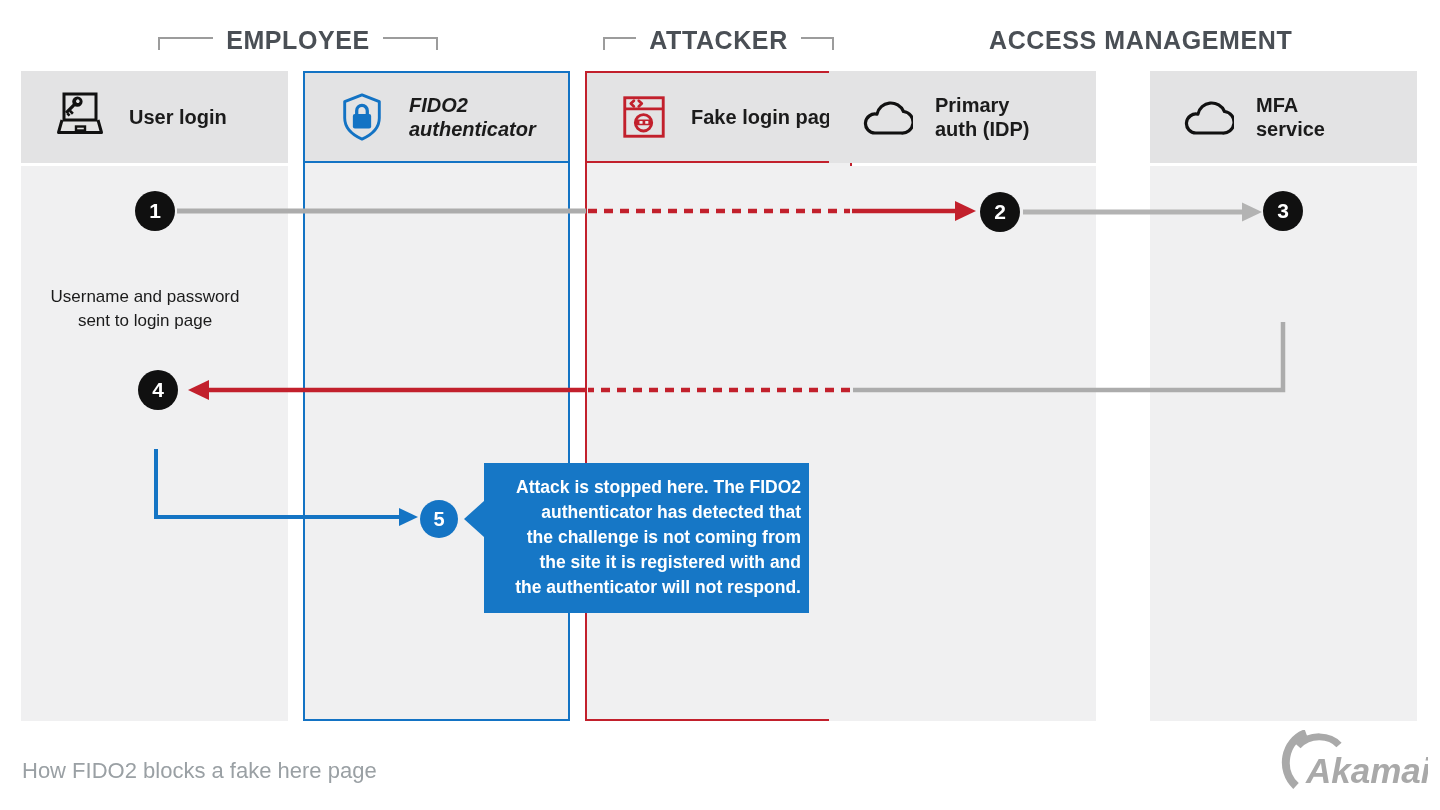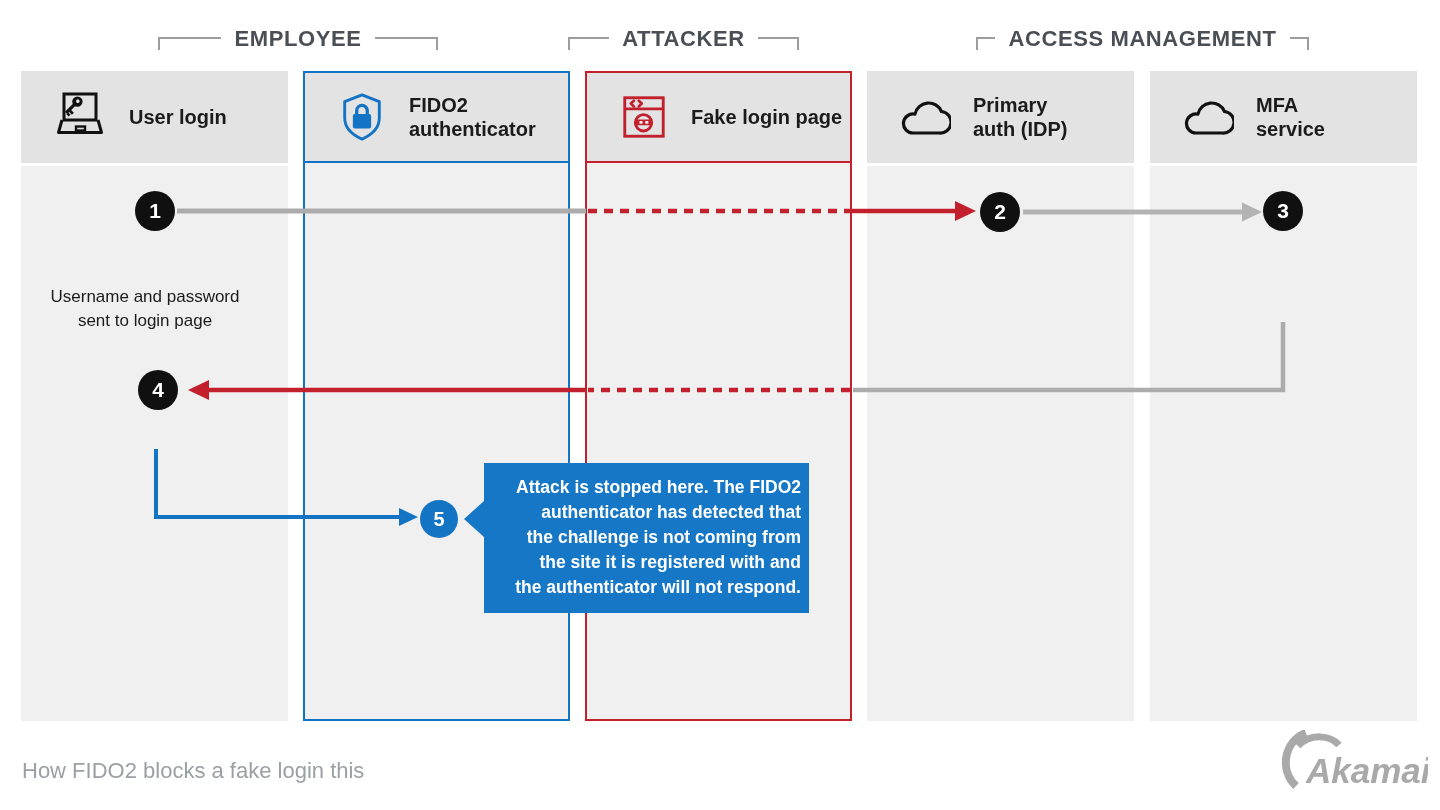--- a/index.html
+++ b/index.html
@@ -12,7 +12,7 @@
   .bracket .tick{width:2px;height:13px;background:#9c9c9c;}
   .bracket .bline{flex:1;height:2px;background:#9c9c9c;}
   .bracket .blabel{
-    margin:-11px 13px 0 13px;font-size:22px;font-weight:bold;color:#4a4f55;
+    margin:-11px 13px 0 13px;font-size:25px;font-weight:bold;color:#4a4f55;
     letter-spacing:.6px;white-space:nowrap;
   }
   .bracket-employee{left:158px;width:280px;}

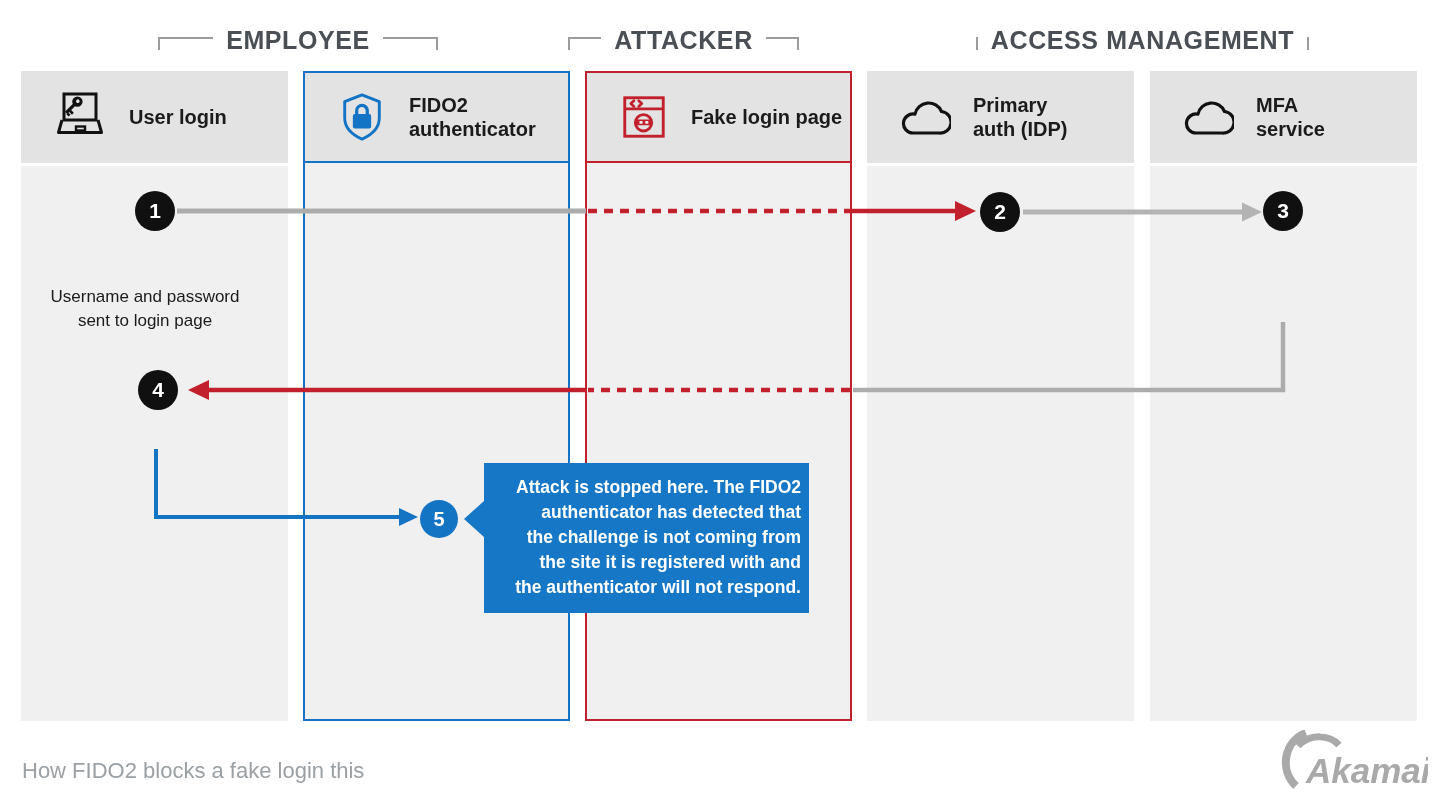--- a/index.html
+++ b/index.html
@@ -16,7 +16,7 @@
     letter-spacing:.6px;white-space:nowrap;
   }
   .bracket-employee{left:158px;width:280px;}
-  .bracket-attacker{left:568px;width:231px;}
+  .bracket-attacker{left:603px;width:231px;}
   .bracket-access{left:976px;width:333px;}
   
   .lane{position:absolute;top:71px;width:267px;height:650px;box-sizing:border-box;}

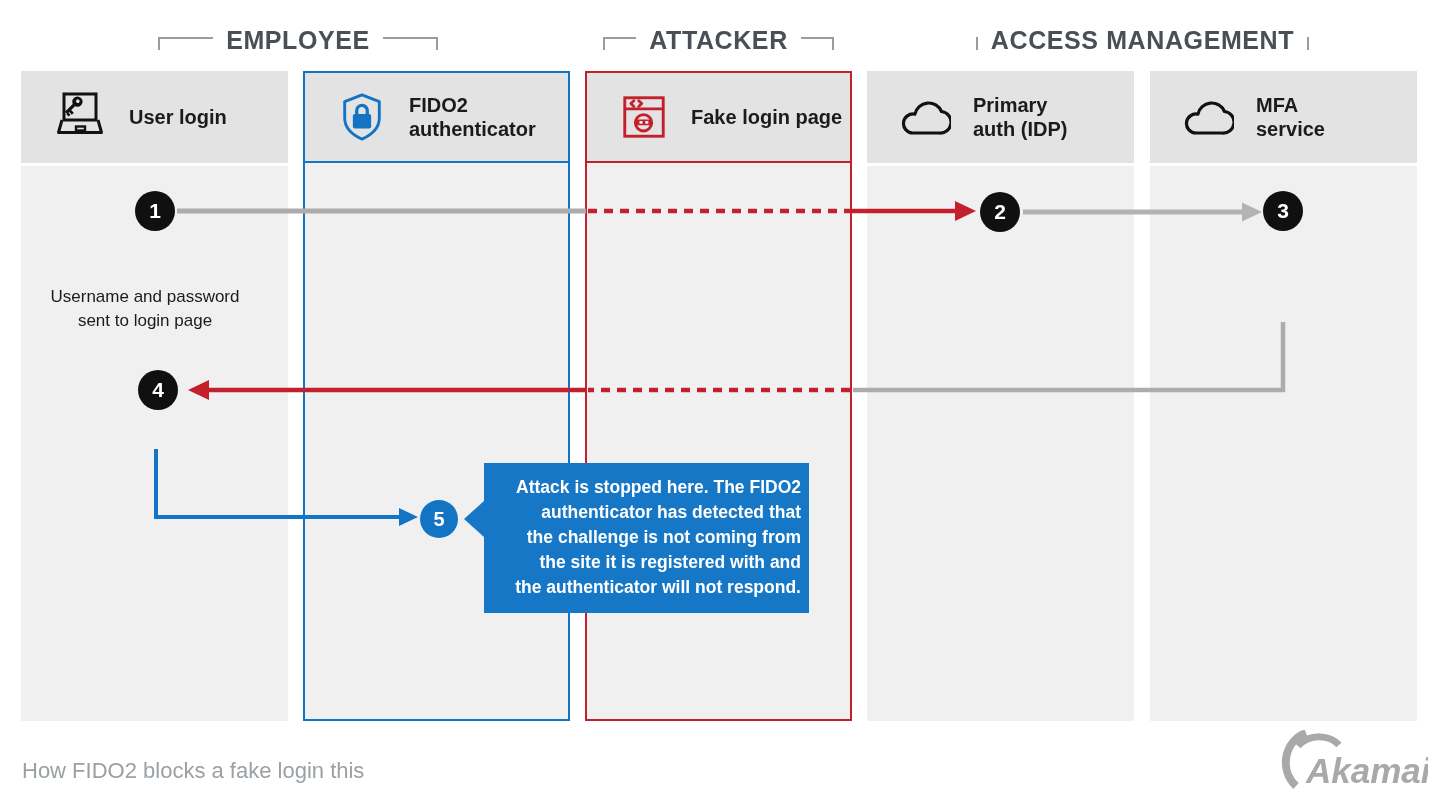--- a/index.html
+++ b/index.html
@@ -17,7 +17,7 @@
   }
   .bracket-employee{left:158px;width:280px;}
   .bracket-attacker{left:603px;width:231px;}
-  .bracket-access{left:976px;width:333px;}
+  .bracket-access{left:976px;width:333px;flex-direction:column;}
   
   .lane{position:absolute;top:71px;width:267px;height:650px;box-sizing:border-box;}
   .lane-1{left:21px;}  .lane-2{left:303px;} .lane-3{left:585px;}

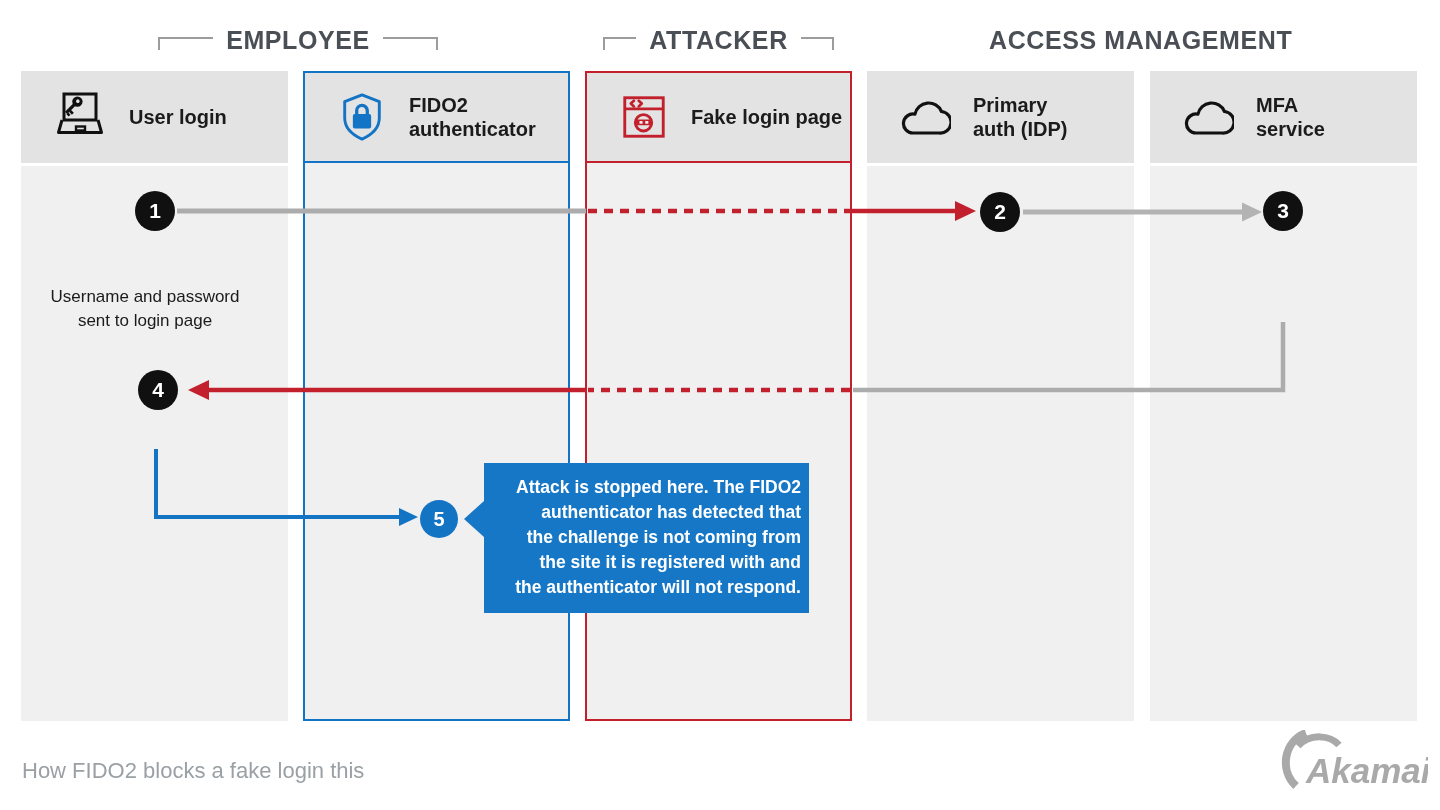--- a/index.html
+++ b/index.html
@@ -27,7 +27,7 @@
   .lane.outlined{border:2px solid;background:#f0f0f1;}
   .lane.outlined .lane-header{height:90px;background:#e3e3e4;border-bottom:2px solid;}
   .lane.blue{border-color:#1373c4;}
-  .lane.blue .lane-header{border-bottom-color:#1373c4;}
+  .lane.blue .lane-header{border-bottom-color:#1373c4;font-style:italic;}
   .lane.red{border-color:#c2202c;}
   .lane.red .lane-header{border-bottom-color:#c2202c;}
   .lane-header{display:flex;align-items:center;padding-left:32px;gap:22px;box-sizing:border-box;}

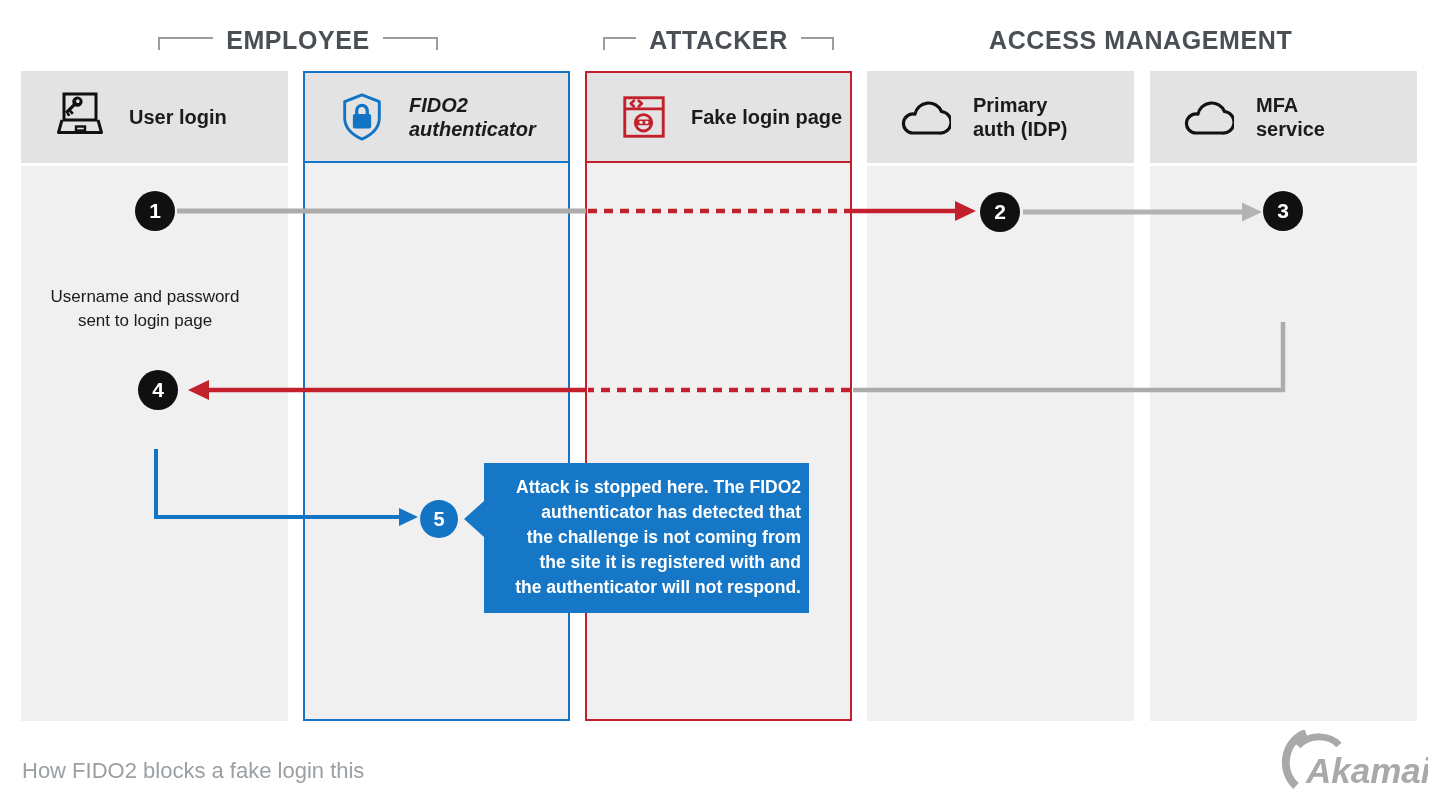--- a/index.html
+++ b/index.html
@@ -21,7 +21,7 @@
   
   .lane{position:absolute;top:71px;width:267px;height:650px;box-sizing:border-box;}
   .lane-1{left:21px;}  .lane-2{left:303px;} .lane-3{left:585px;}
-  .lane-4{left:867px;border-radius:10px;} .lane-5{left:1150px;}
+  .lane-4{left:829px;border-radius:10px;} .lane-5{left:1150px;}
   .lane.plain .lane-header{height:92px;background:#e3e3e4;}
   .lane.plain .lane-body{height:555px;margin-top:3px;background:#f0f0f1;}
   .lane.outlined{border:2px solid;background:#f0f0f1;}

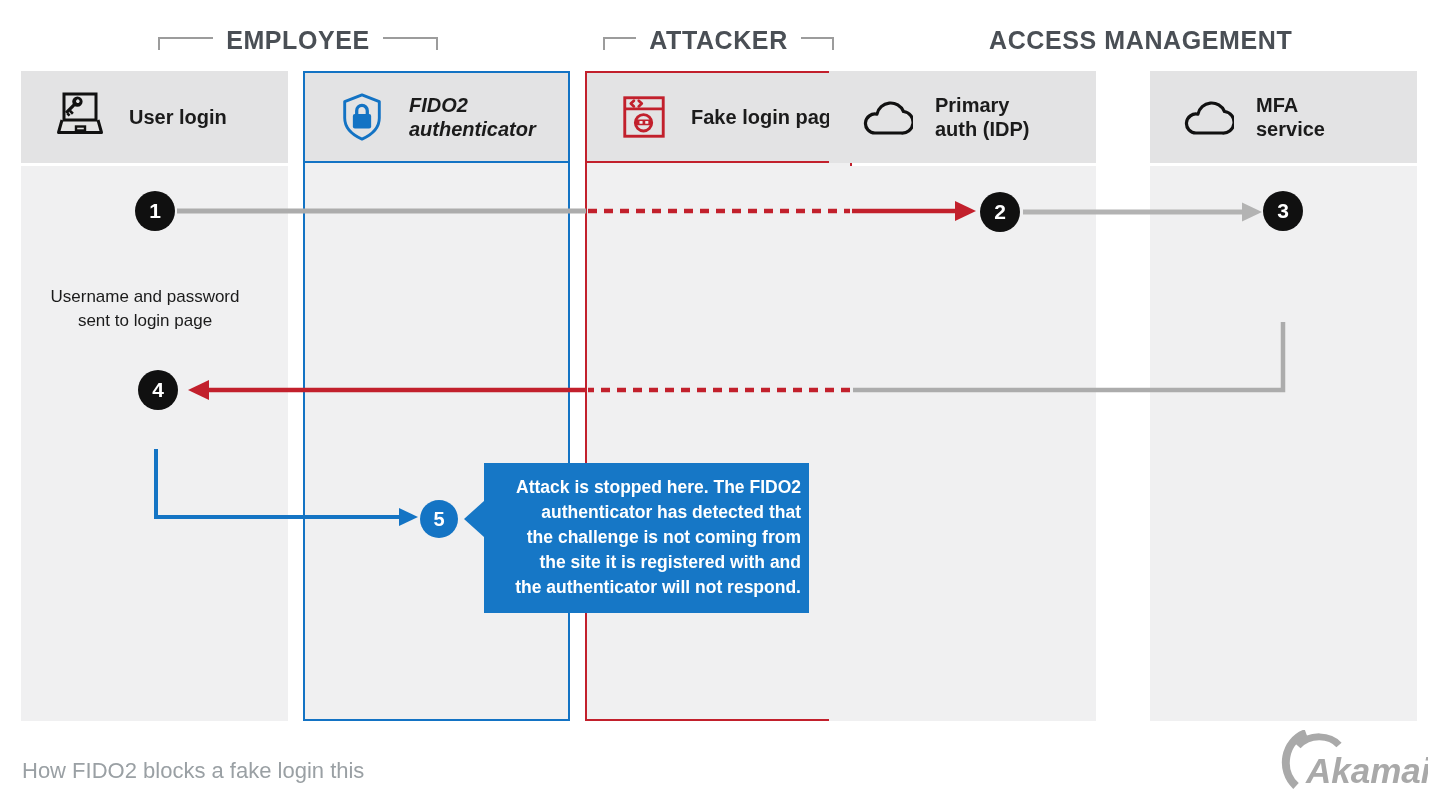--- a/index.html
+++ b/index.html
@@ -209,7 +209,7 @@
 the site it is registered with and
 the authenticator will not respond.</div>
 
-  <div class="caption">How FIDO2 blocks a fake login this</div>
+  <div class="caption">How FIDO2 blocks a fake here page</div>
 
   <div class="logo">
     <svg width="160" height="62" viewBox="0 0 160 62">

